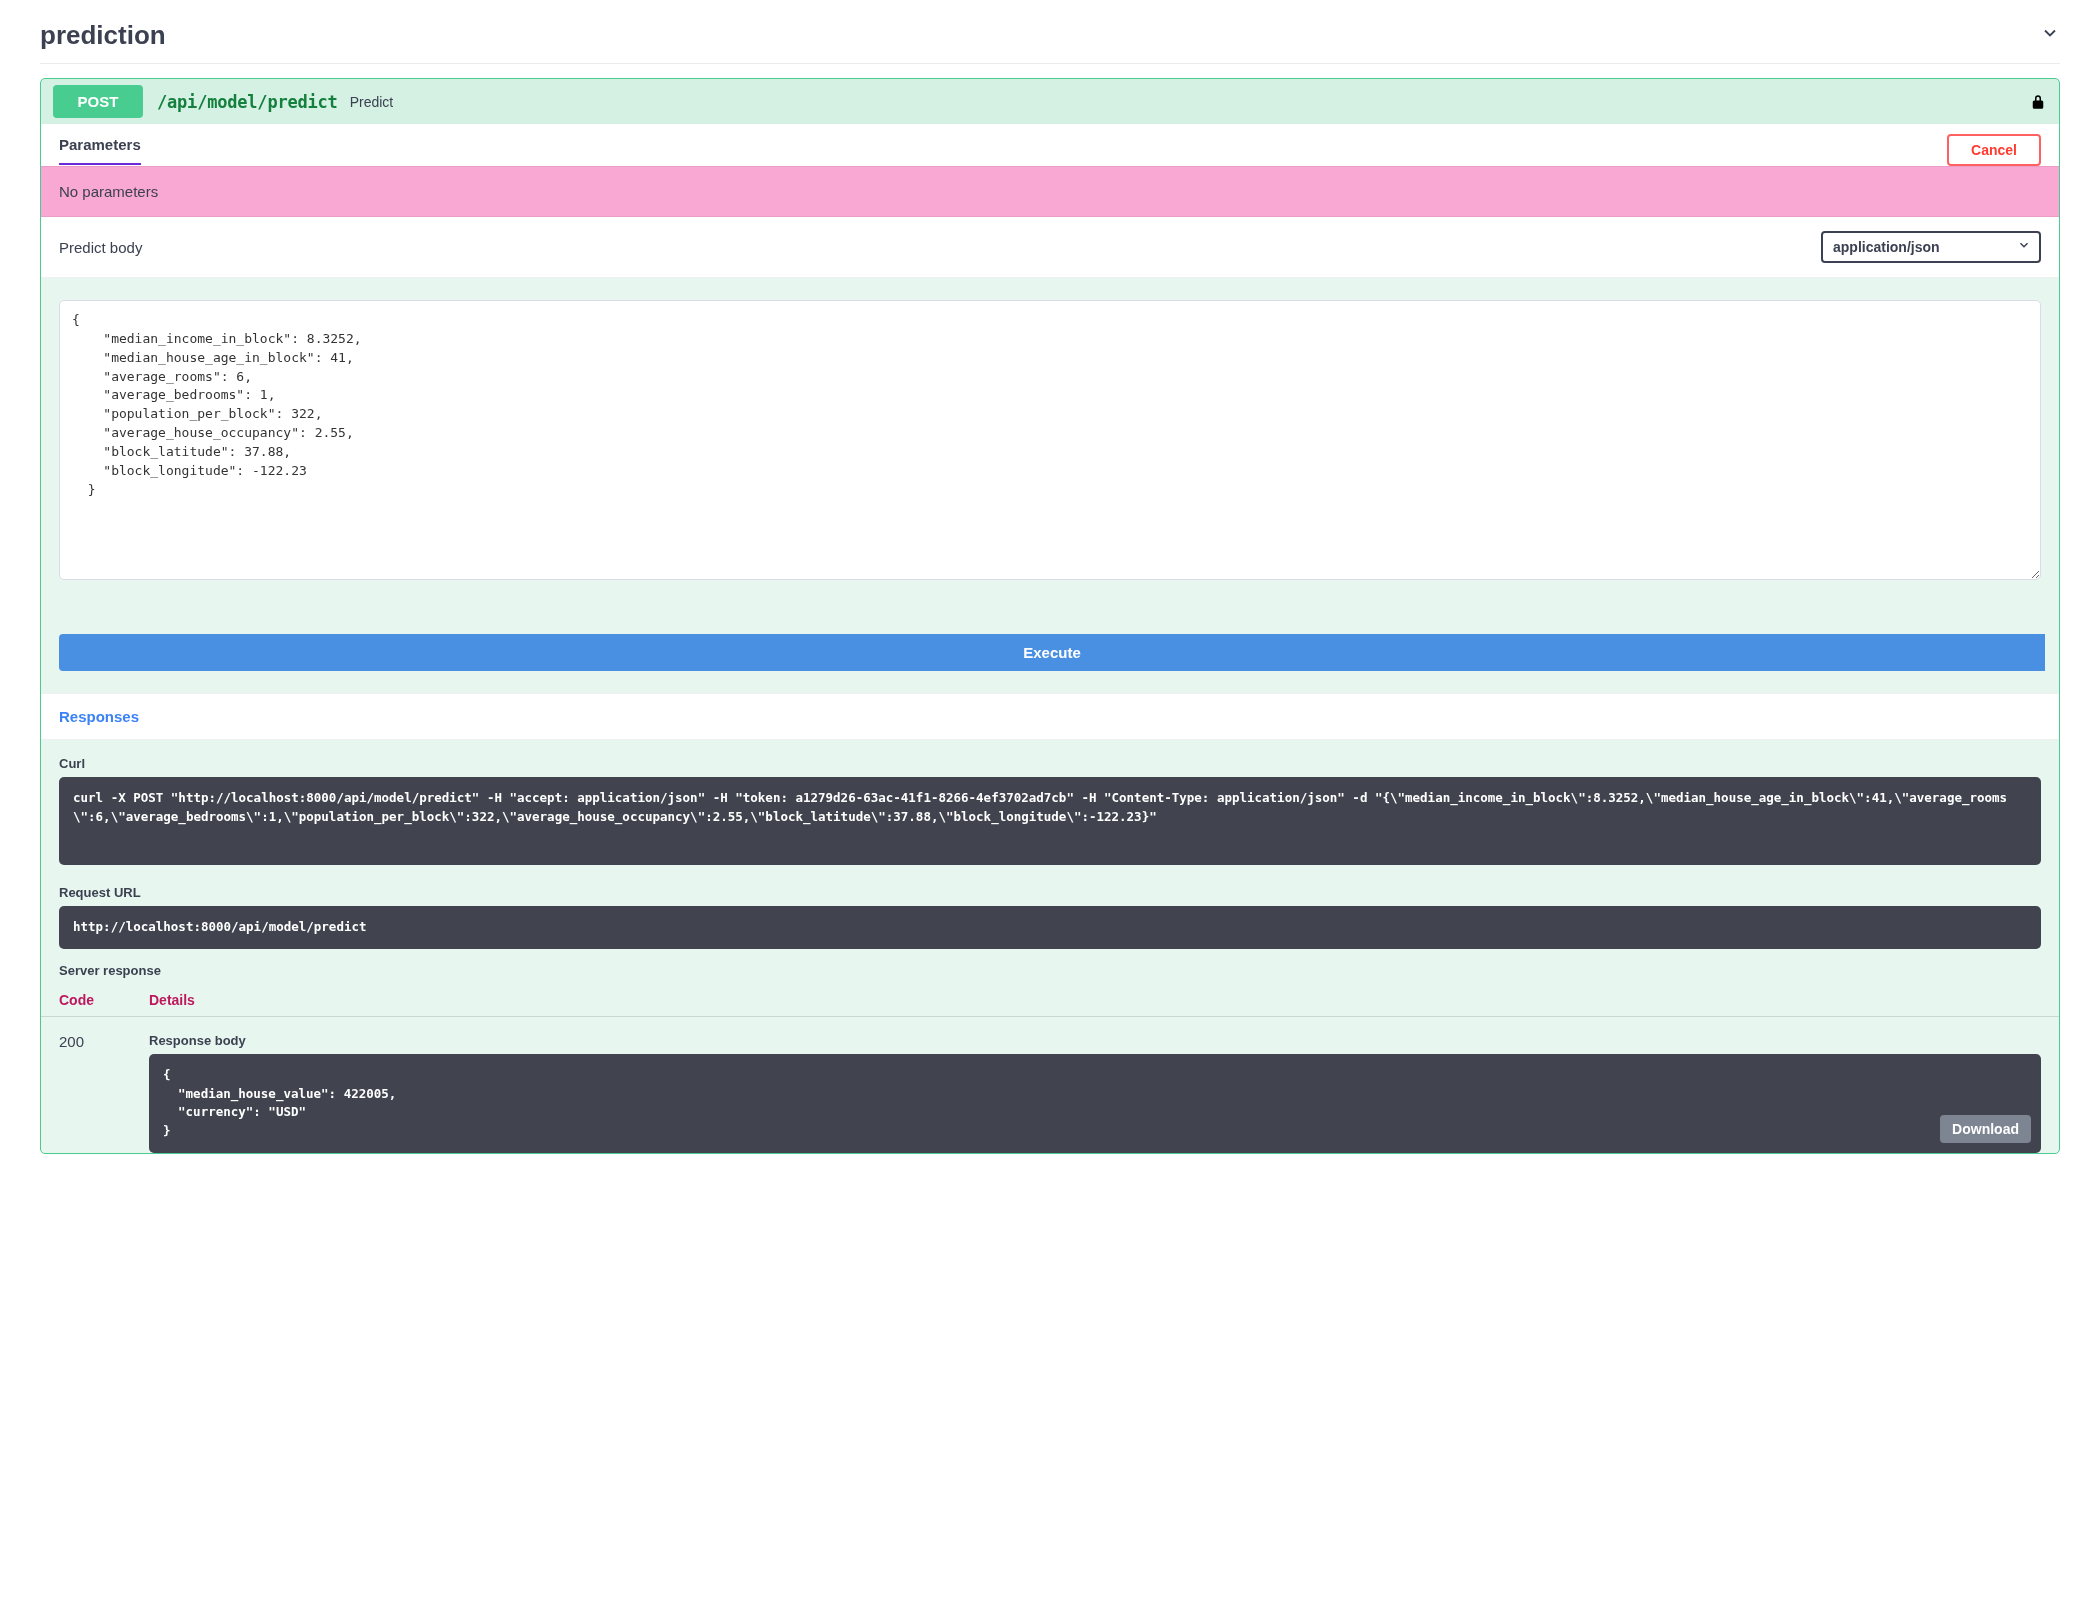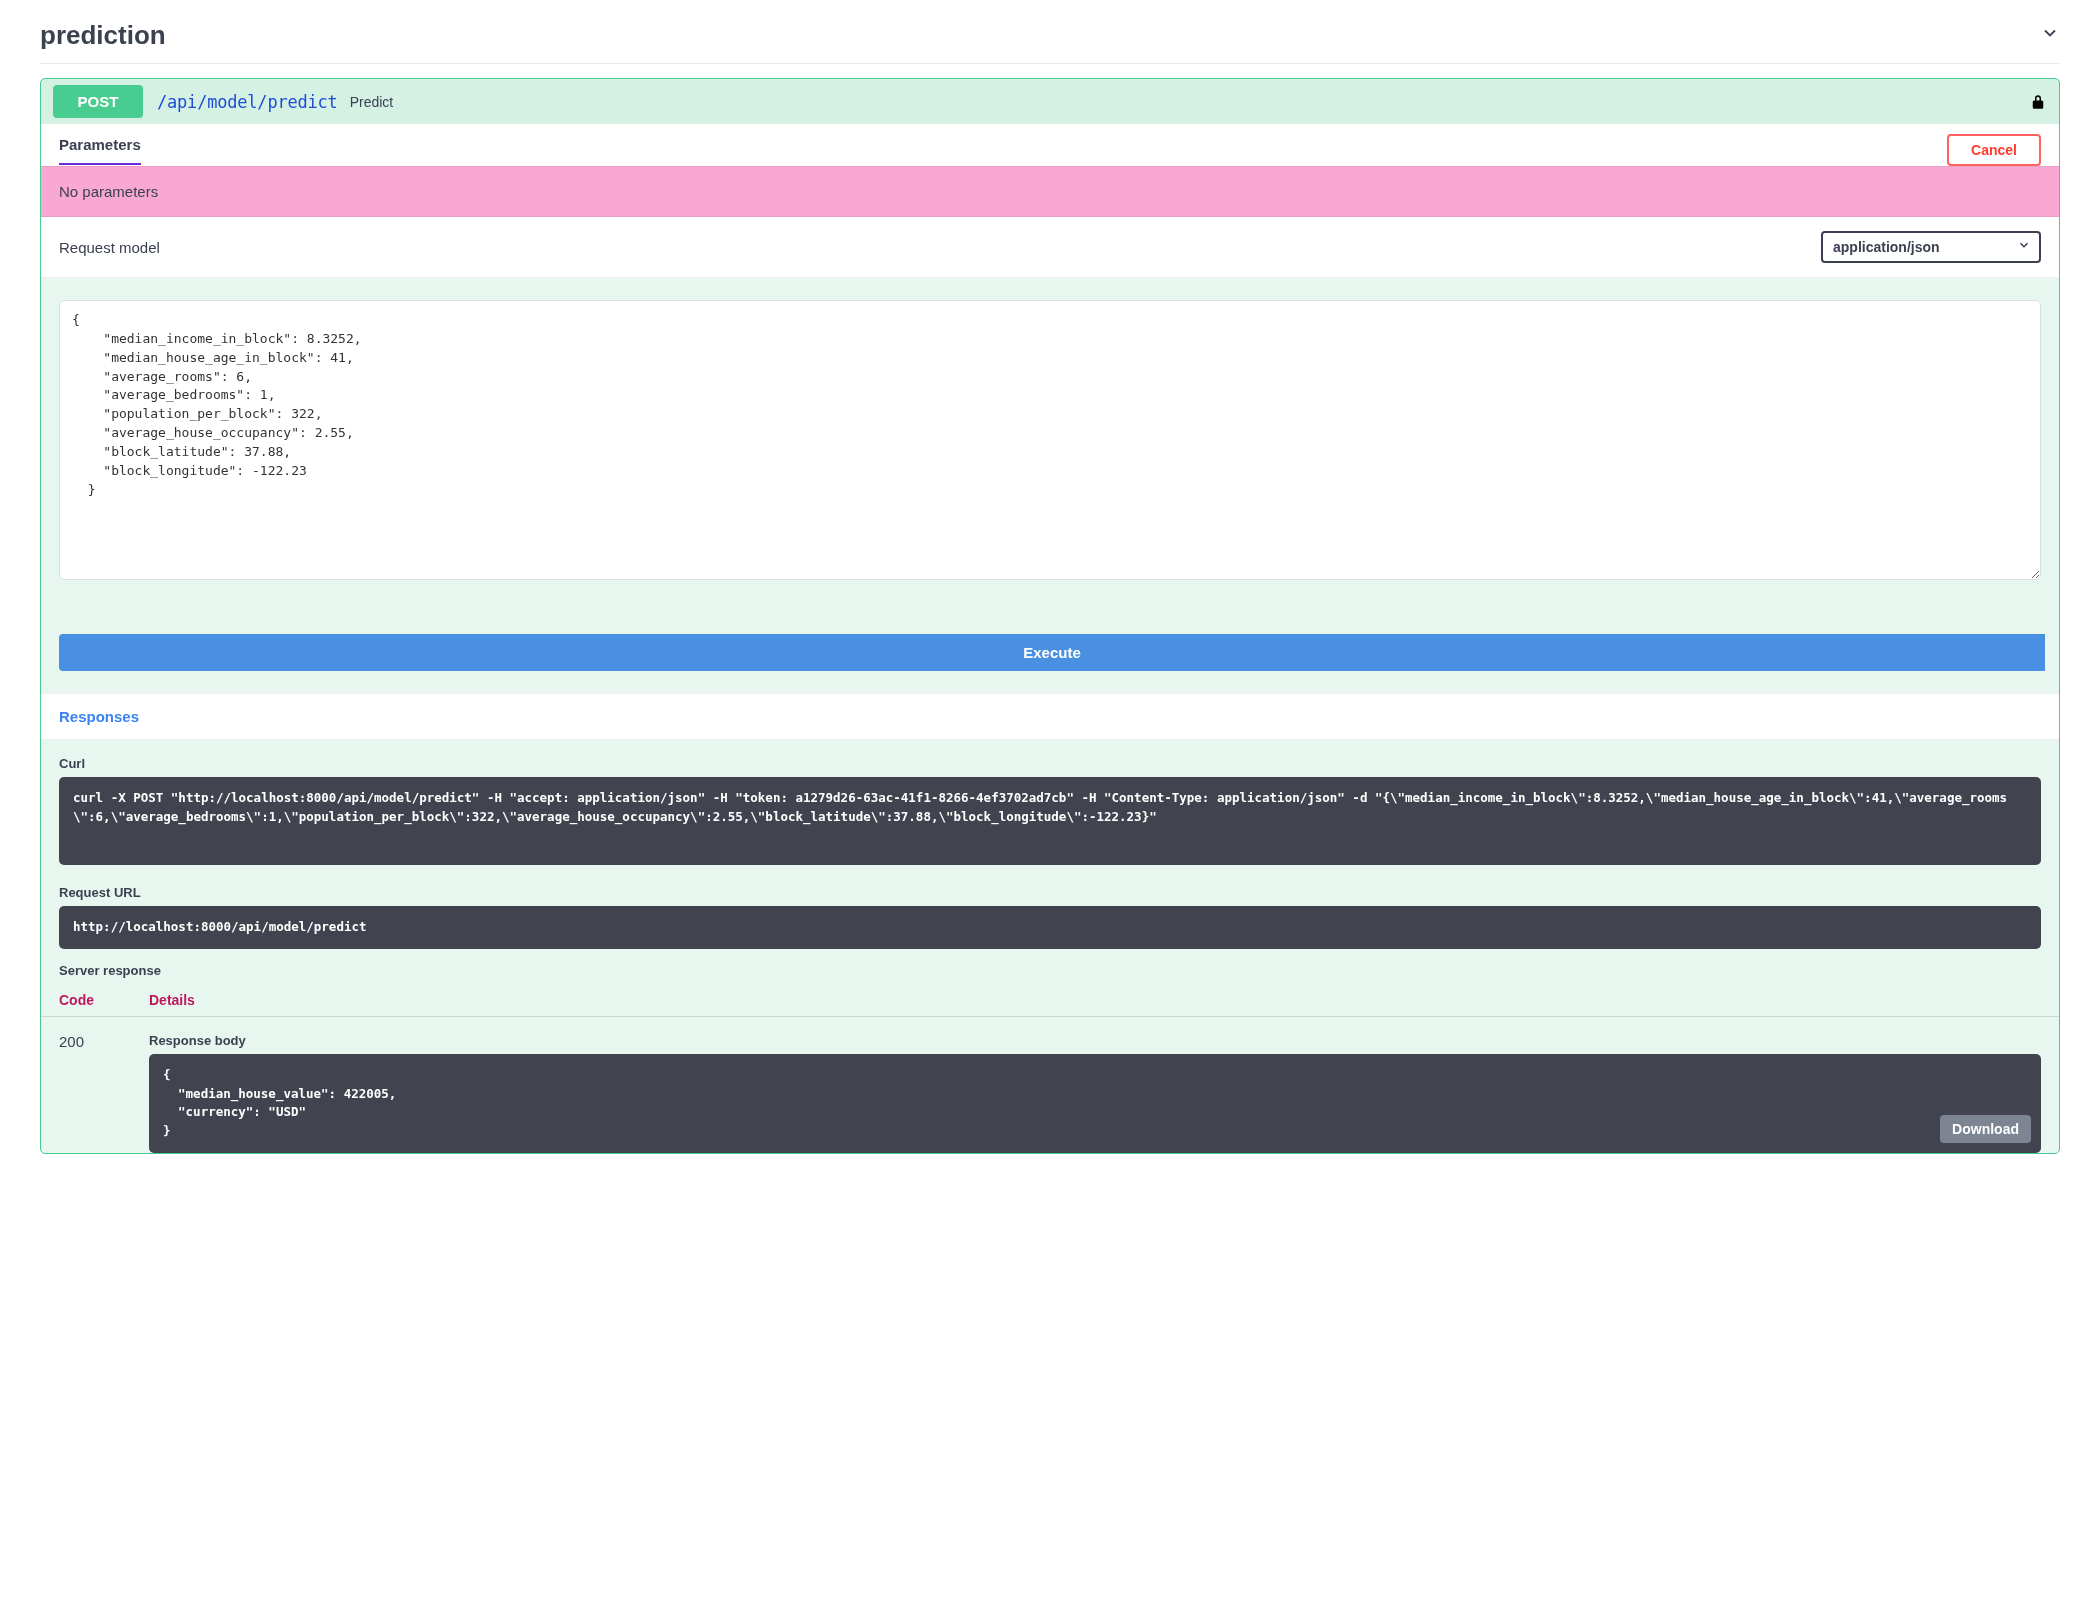--- a/index.html
+++ b/index.html
@@ -53,8 +53,8 @@
 .path {
   font-family: ui-monospace, SFMono-Regular, Menlo, Consolas, monospace;
   font-size: 17px;
-  font-weight: 400;
-  color: #1d4ed8;
+  font-weight: 700;
+  color: #15803d;
   margin-left: 14px;
   letter-spacing: -0.2px;
 }

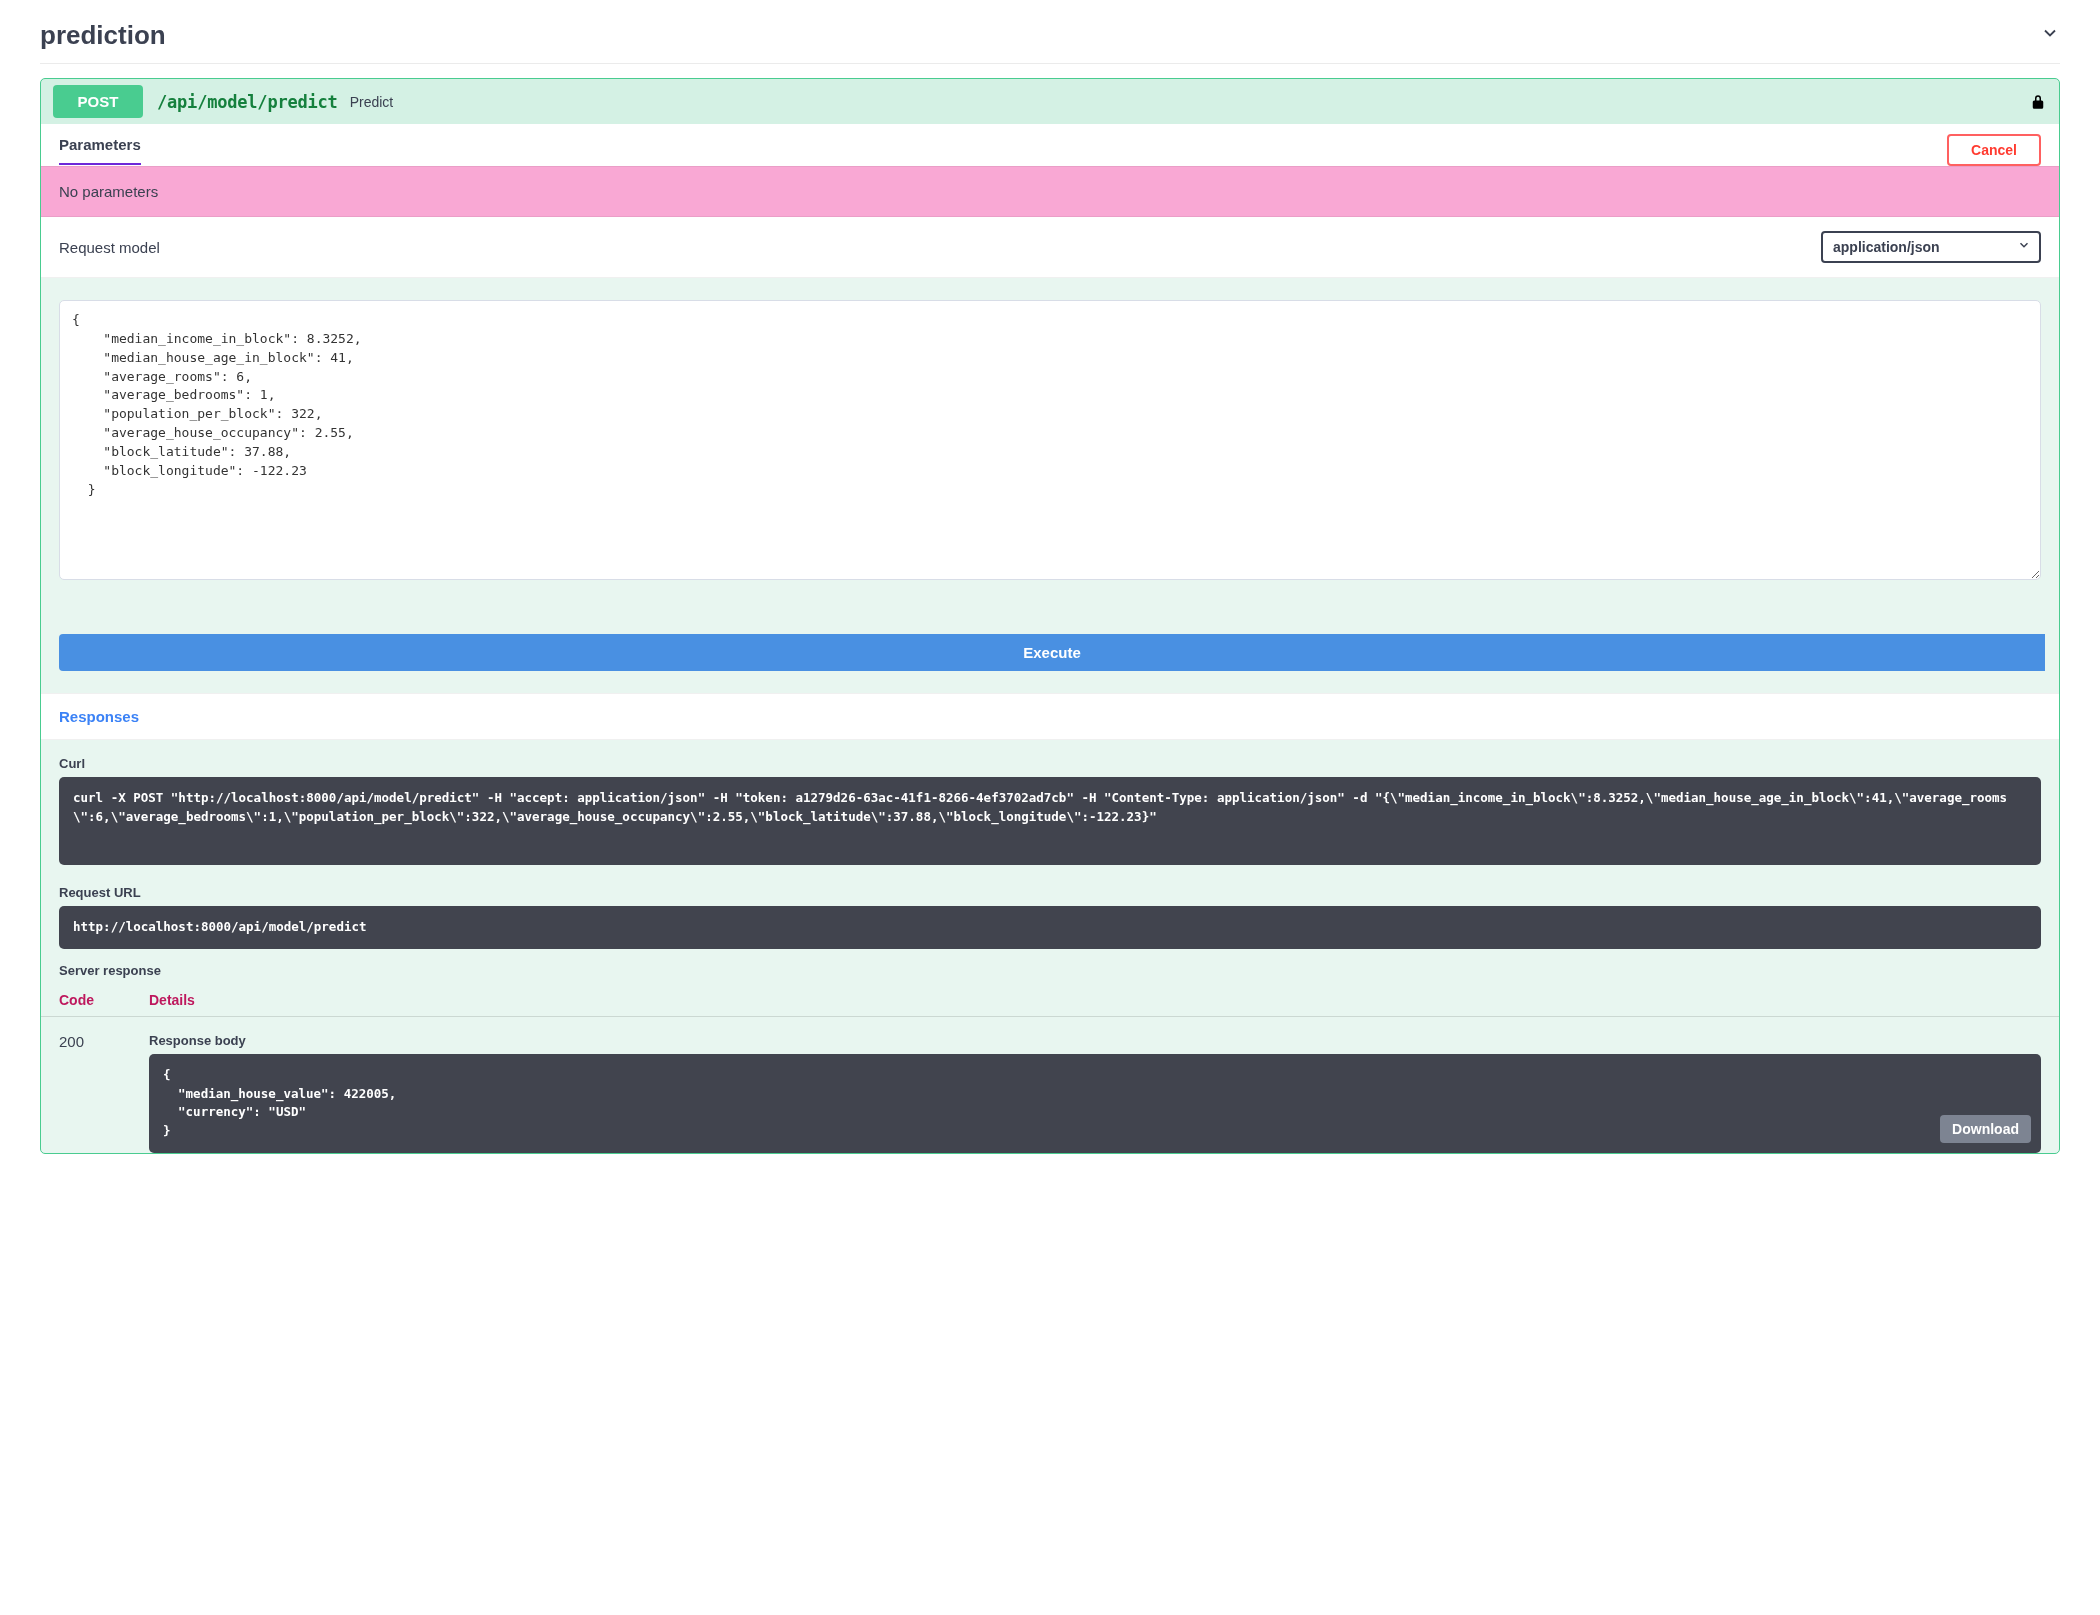--- a/index.html
+++ b/index.html
@@ -293,7 +293,7 @@
   <div class="no-params">No parameters</div>
 
   <div class="request-body-bar">
-    <span class="request-body-label">Request model</span>
+    <span class="request-body-label">Predict body</span>
     <span class="content-type-wrap">
       <select class="content-type">
         <option>application/json</option>

